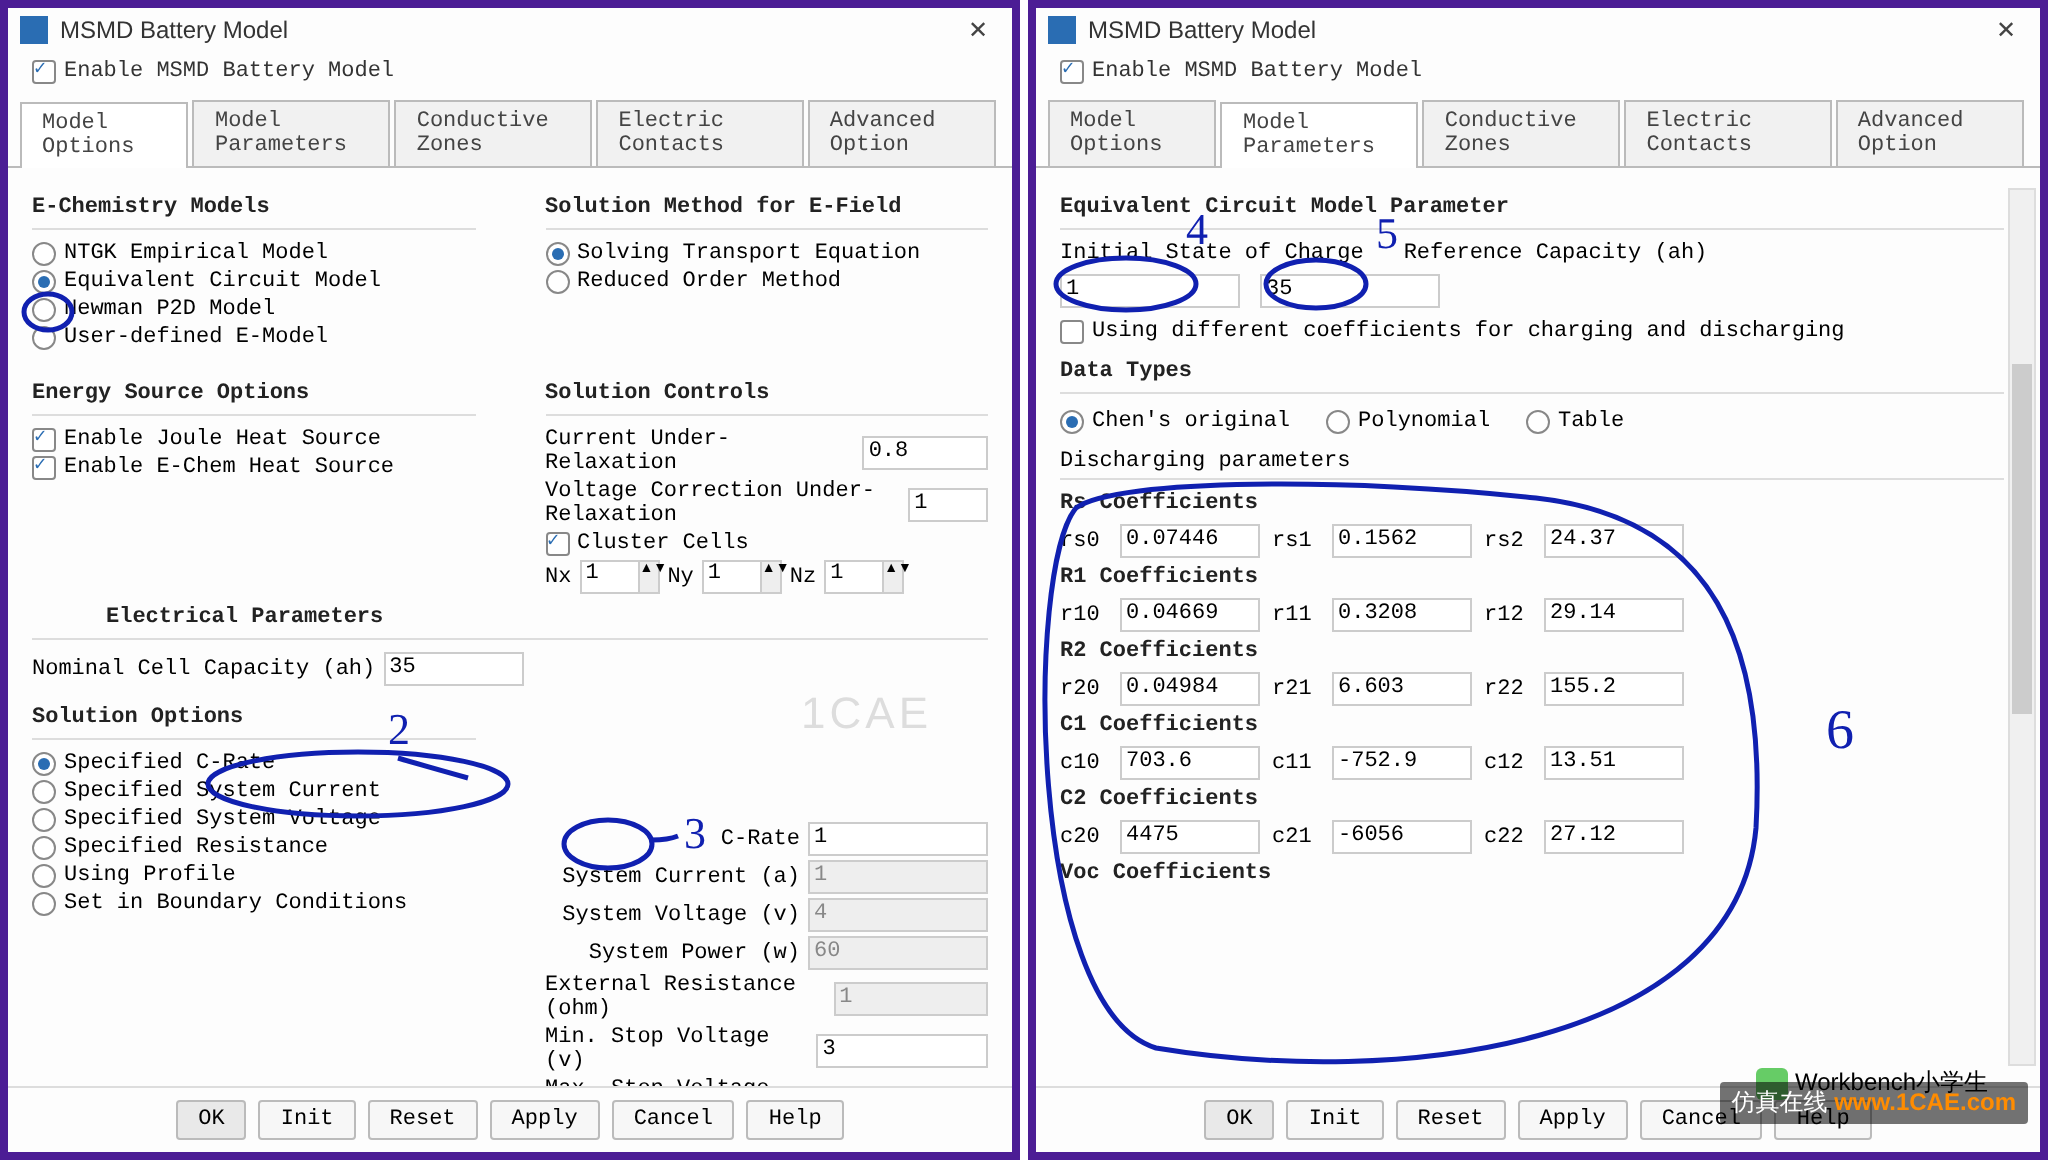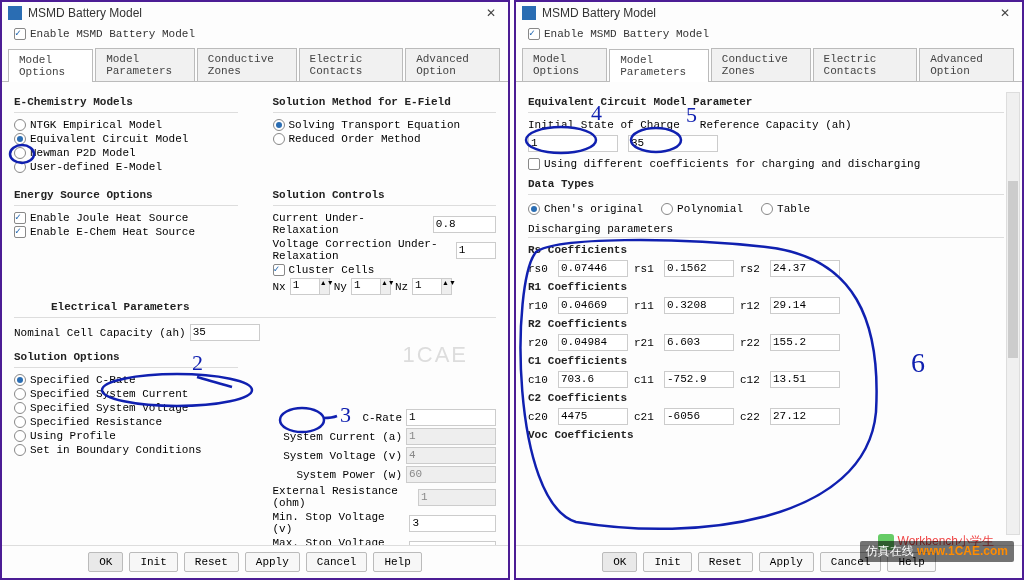--- a/index.html
+++ b/index.html
@@ -14,7 +14,7 @@
     height: 580px;
   }
   .window {
-    border: 2px solid #4c1d95;
+    border: 4px solid #4c1d95;
     background: #fdfdfd;
     display: flex;
     flex-direction: column;

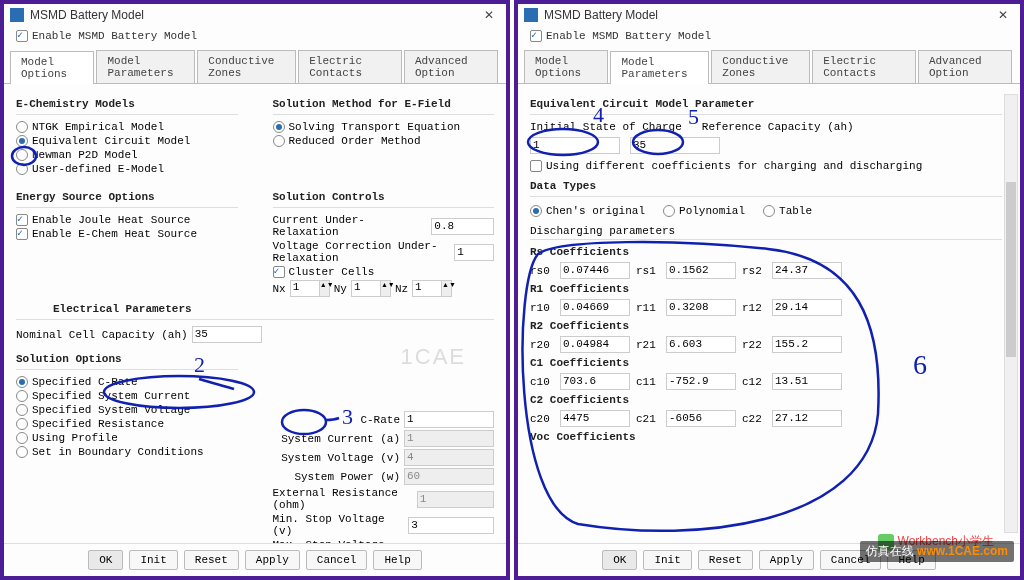--- a/index.html
+++ b/index.html
@@ -144,7 +144,7 @@
   }
   .watermark2 {
     position: absolute; font-family: Arial; font-size: 12px;
-    right: 30px; bottom: 30px; color: #ef4444; display: flex; align-items: center; gap: 4px;
+    right: 30px; bottom: 30px; color: #000000; display: flex; align-items: center; gap: 4px;
   }
   .watermark2 .ico { width:16px;height:16px;background:#6c6;border-radius:3px; }
   .watermark3 {

